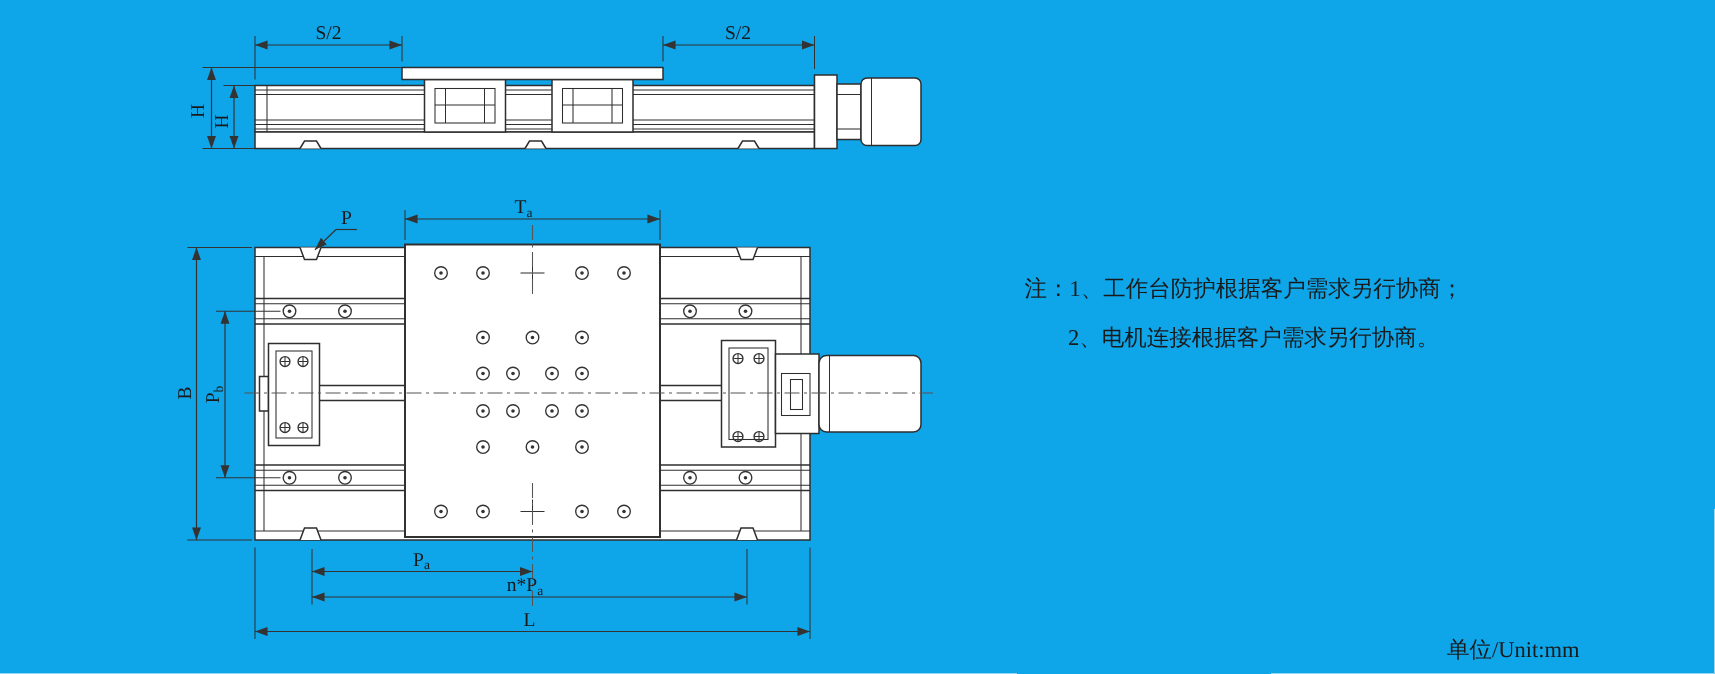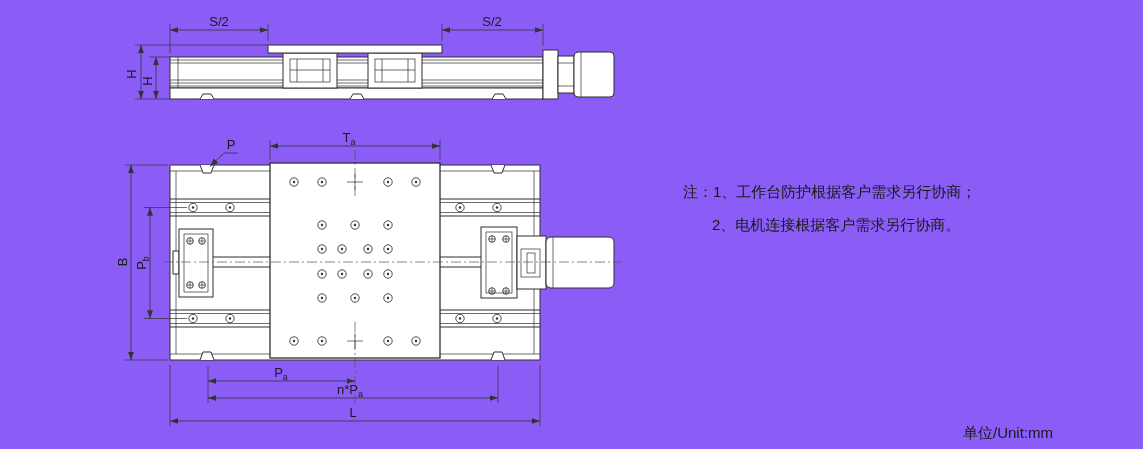--- a/index.html
+++ b/index.html
@@ -3,8 +3,8 @@
 <meta charset="utf-8">
 <style>
   html,body { margin:0; padding:0; background:#fff; }
-  .page { position:relative; width:1143px; height:449px; background:#8b5cf6; overflow:hidden;
-          font-family:Liberation Sans, sans-serif; }
+  .page { position:relative; width:1143px; height:449px; background:#0ea5e9; overflow:hidden;
+          font-family:Liberation Serif, serif; }
   svg { display:block; }
   .ln   { stroke:#2e2e2e; stroke-width:1; fill:none; }
   .lnF  { stroke:#2e2e2e; stroke-width:1; fill:#ffffff; }

